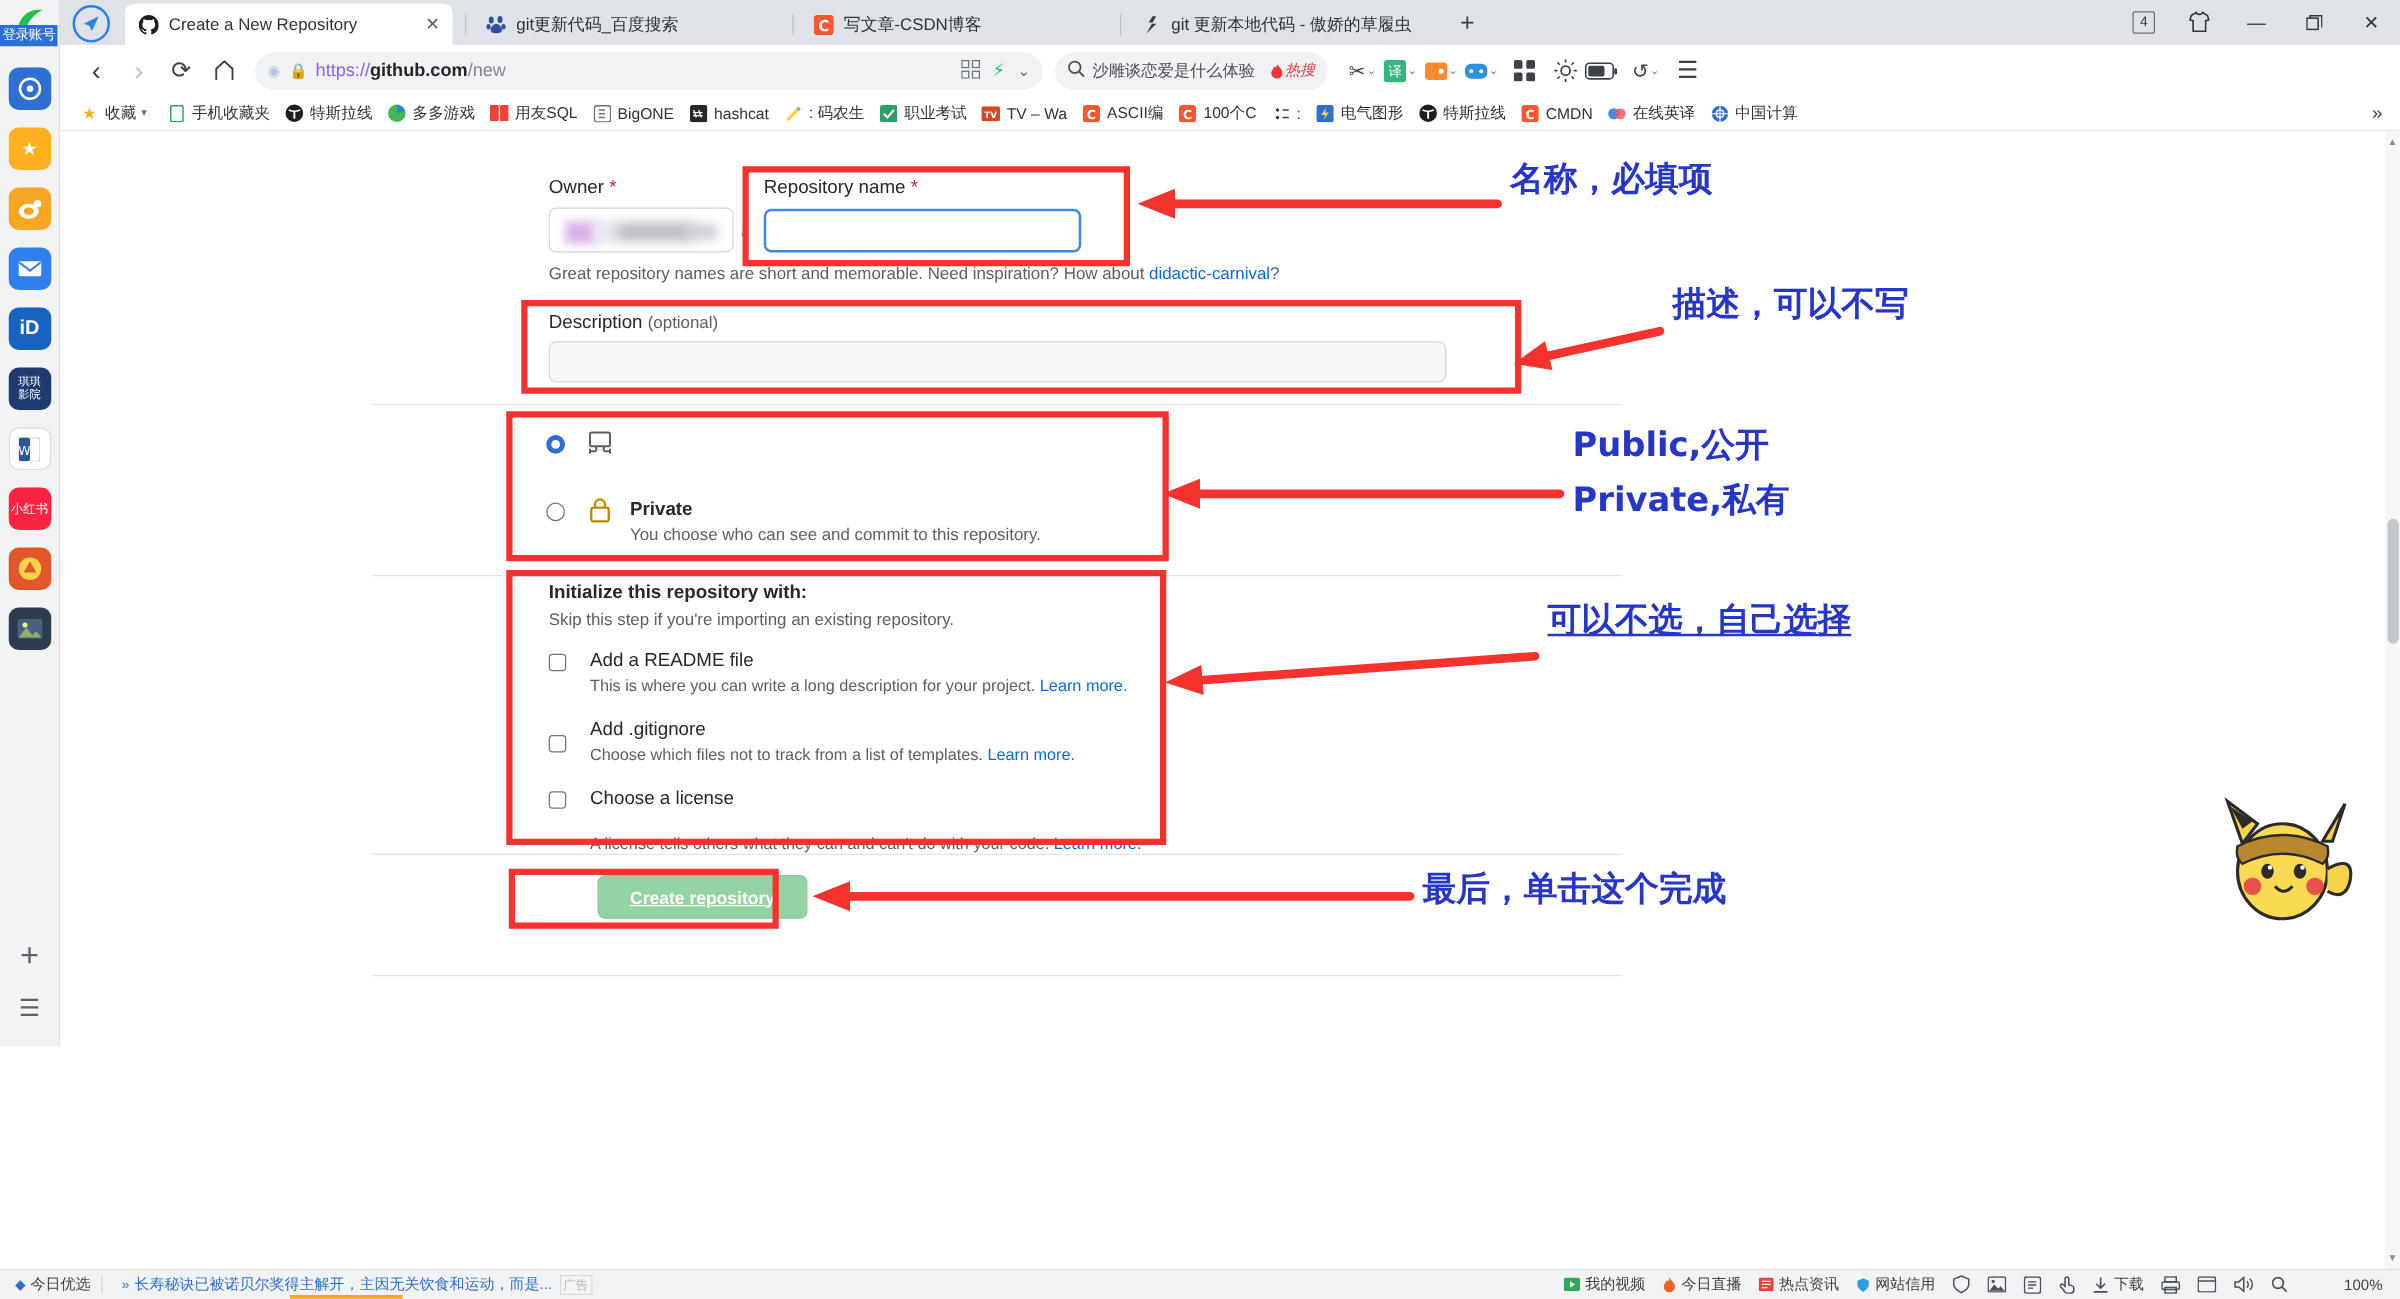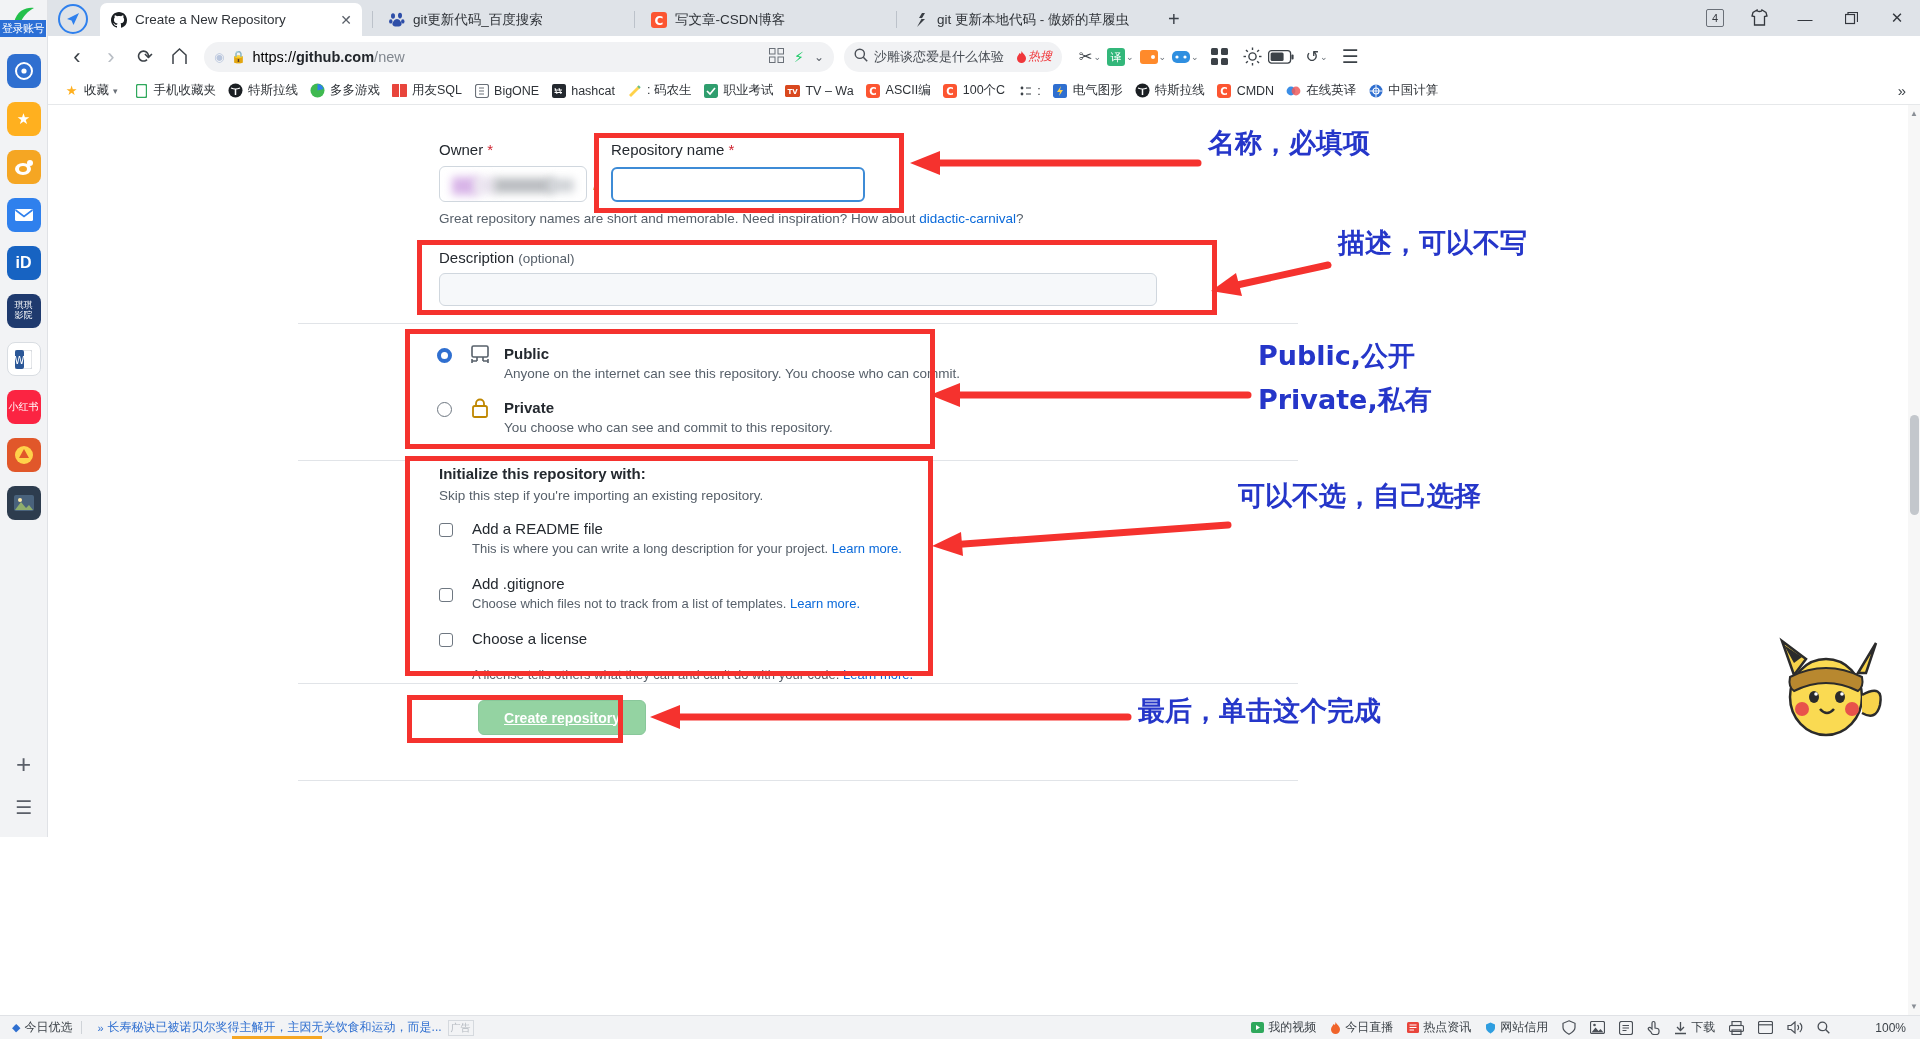--- a/index.html
+++ b/index.html
@@ -81,7 +81,7 @@
   }
   #urlbar .shield { color: #b9c6dd; font-size: 12px; margin-right: 7px; }
   #urlbar .lock { color: #12a150; font-size: 12px; margin-right: 6px; }
-  .url-scheme { color: #000000; }
+  .url-scheme { color: #8b5cf6; }
   .url-host { color: #22262b; font-weight: 600; }
   .url-path { color: #81878f; }
   #urlbar .u-right { margin-left: auto; display: flex; align-items: center; gap: 10px; }

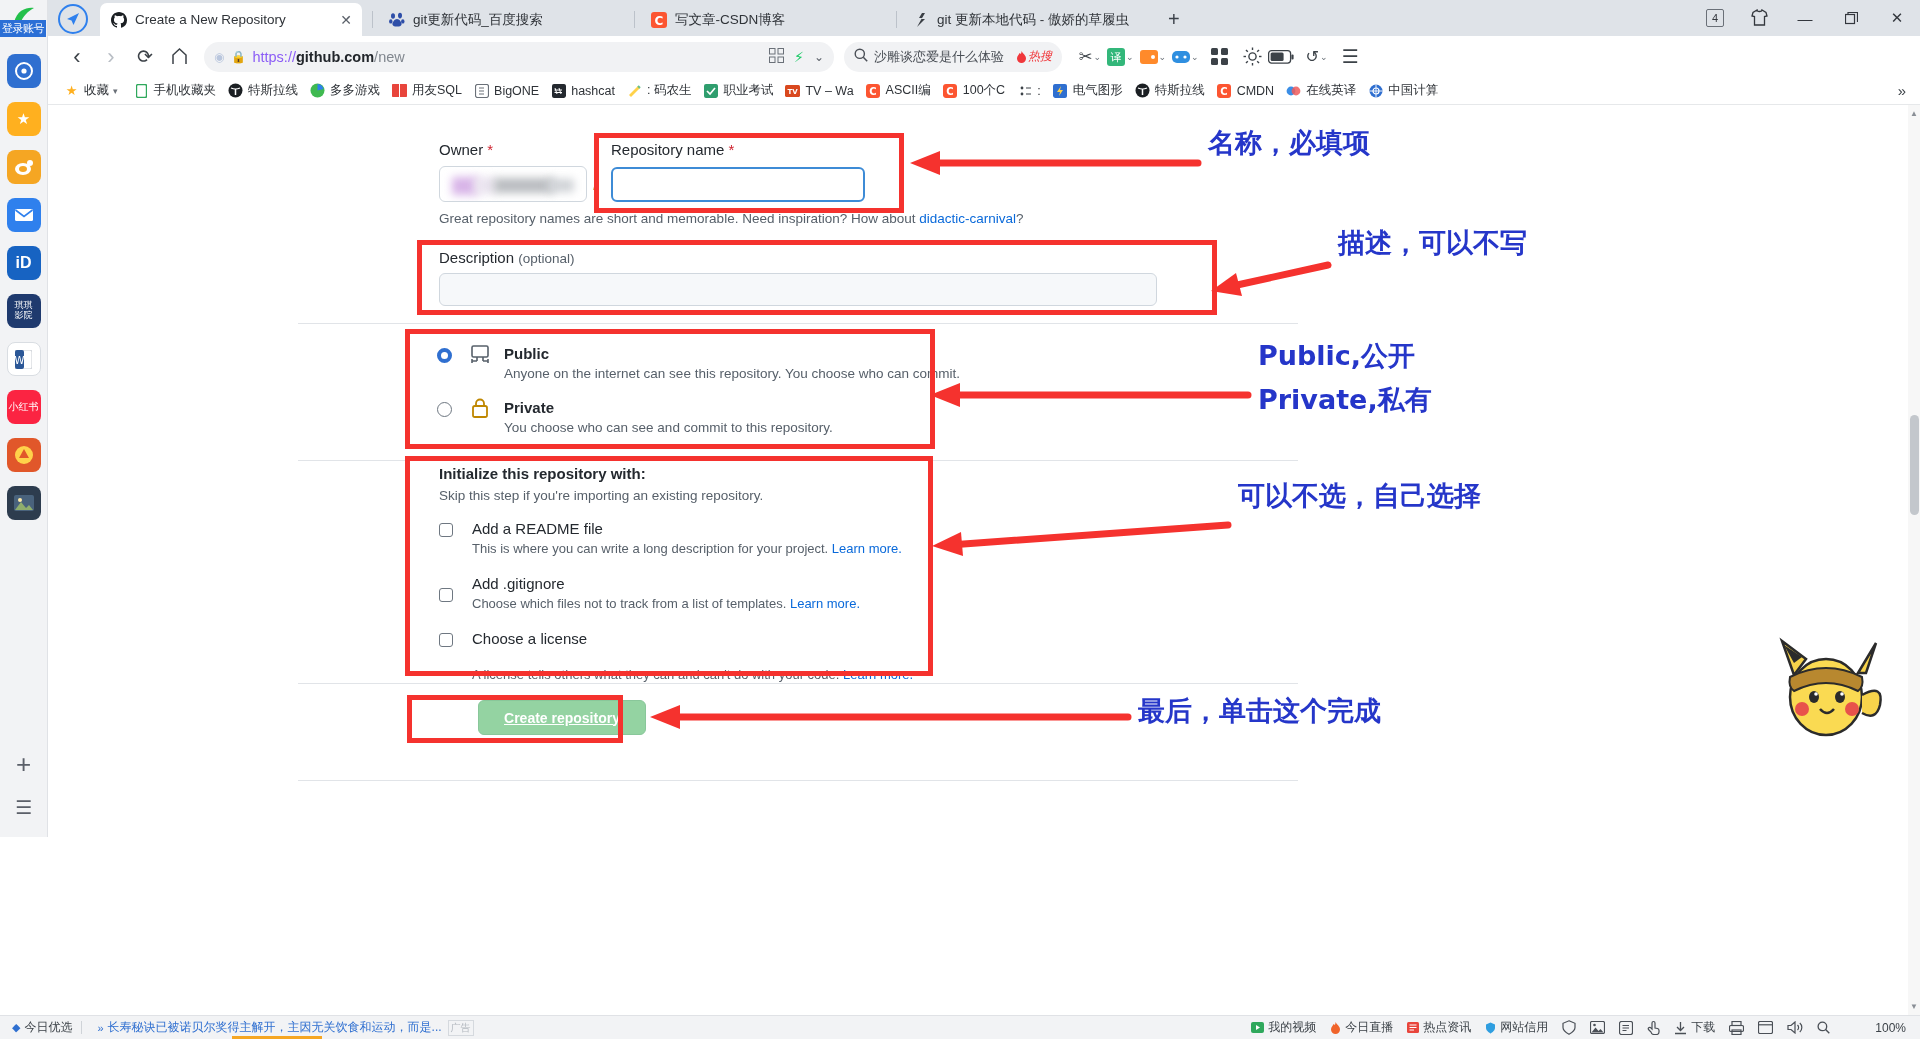--- a/index.html
+++ b/index.html
@@ -670,10 +670,6 @@
         <rect x="3" y="2" width="16" height="11" rx="1.5" fill="none" stroke="#57606a" stroke-width="1.6"></rect>
         <path d="M8 13 V17 M14 13 V17 M3 17 H8 M14 17 H19 M3 15 V19 M19 15 V19" stroke="#57606a" stroke-width="1.6" fill="none"></path>
       </svg>
-    </span>
-    <span style="margin-left:13px;display:block;">
-      <span class="lbl" style="display:block;font-weight:600;">Public</span>
-      <span class="hint" style="display:block;margin-top:4px;">Anyone on the internet can see this repository. You choose who can commit.</span>
     </span>
   </div>
 

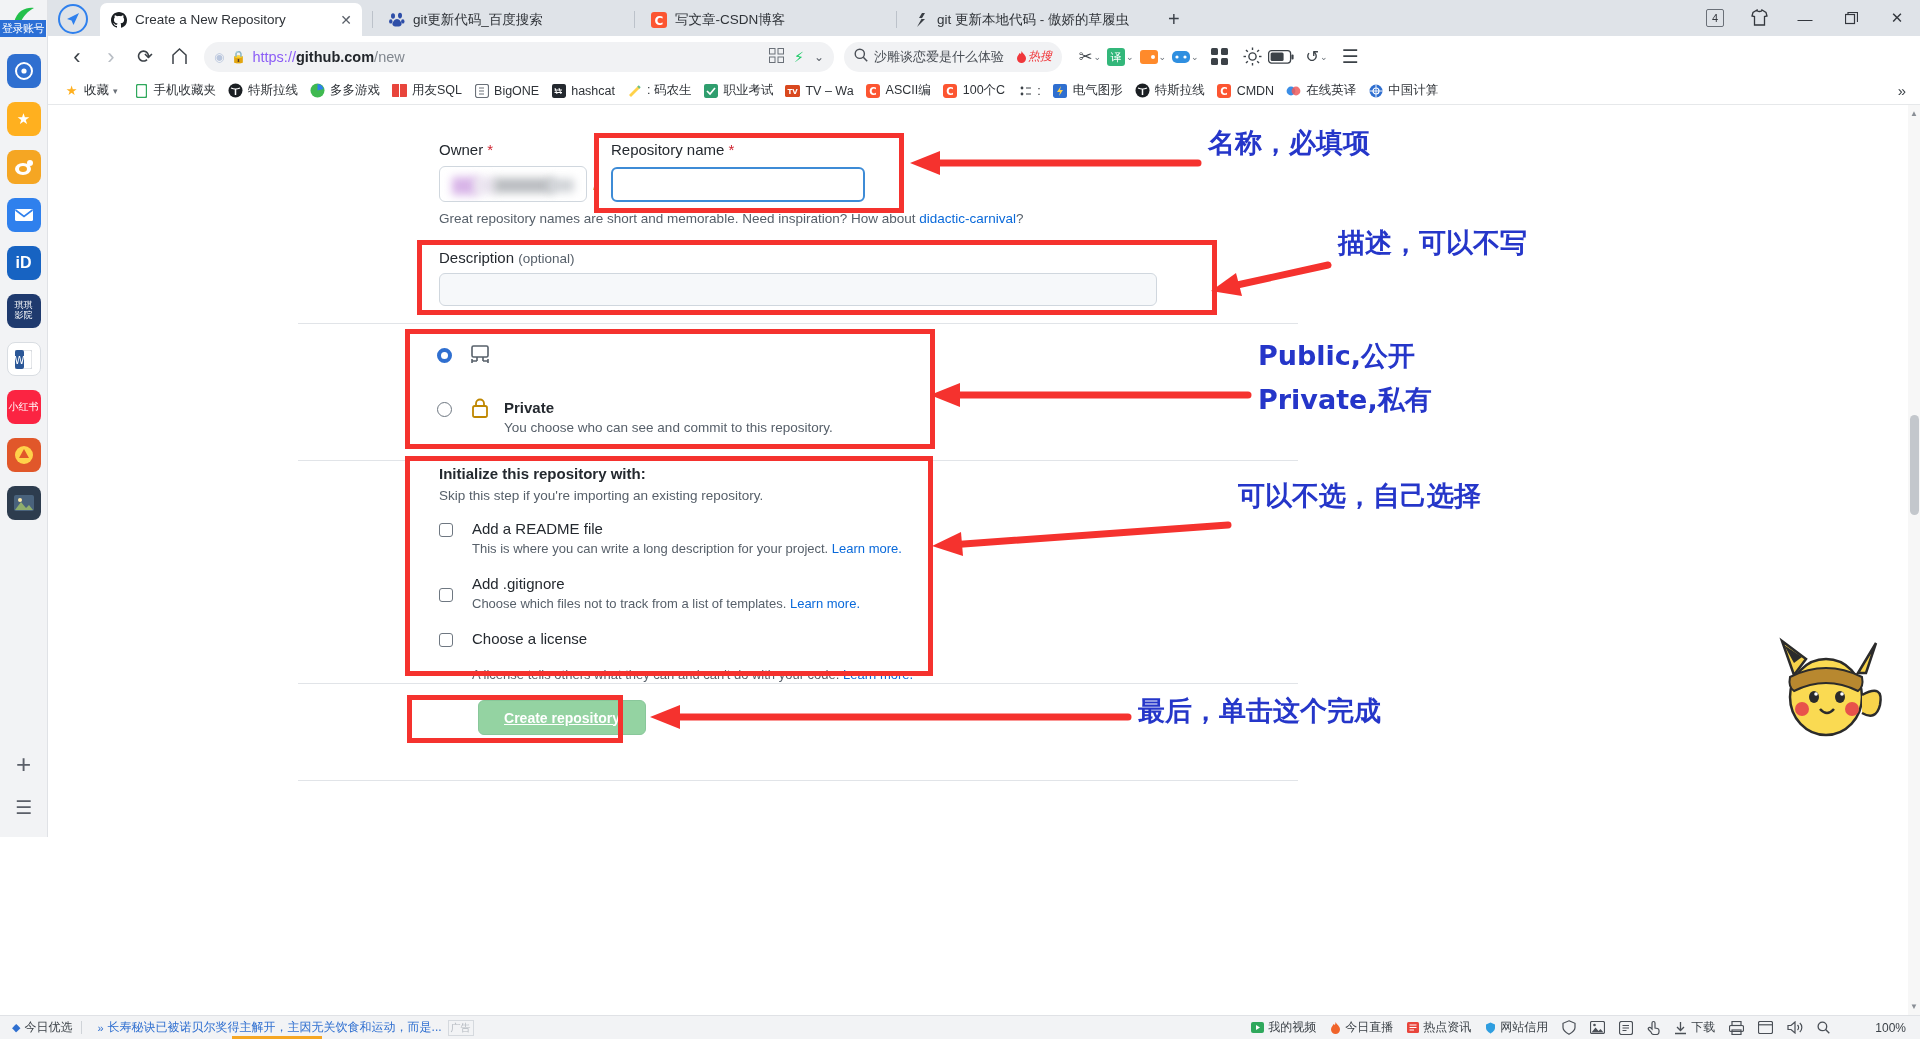--- a/index.html
+++ b/index.html
@@ -753,7 +753,7 @@
   <div class="ann-txt" style="left:1290px; top:120px;">描述，可以不写</div>
   <div class="ann-txt" style="left:1210px; top:233px;">Public,公开</div>
   <div class="ann-txt" style="left:1210px; top:277px;">Private,私有</div>
-  <div class="ann-txt" style="left:1190px; top:373px;">可以不选，自己选择</div>
+  <div class="ann-txt" style="left:1190px; top:373px;text-decoration:underline;">可以不选，自己选择</div>
   <div class="ann-txt" style="left:1090px; top:588px;">最后，单击这个完成</div>
 
   <svg id="pika" viewBox="0 0 120 110">

